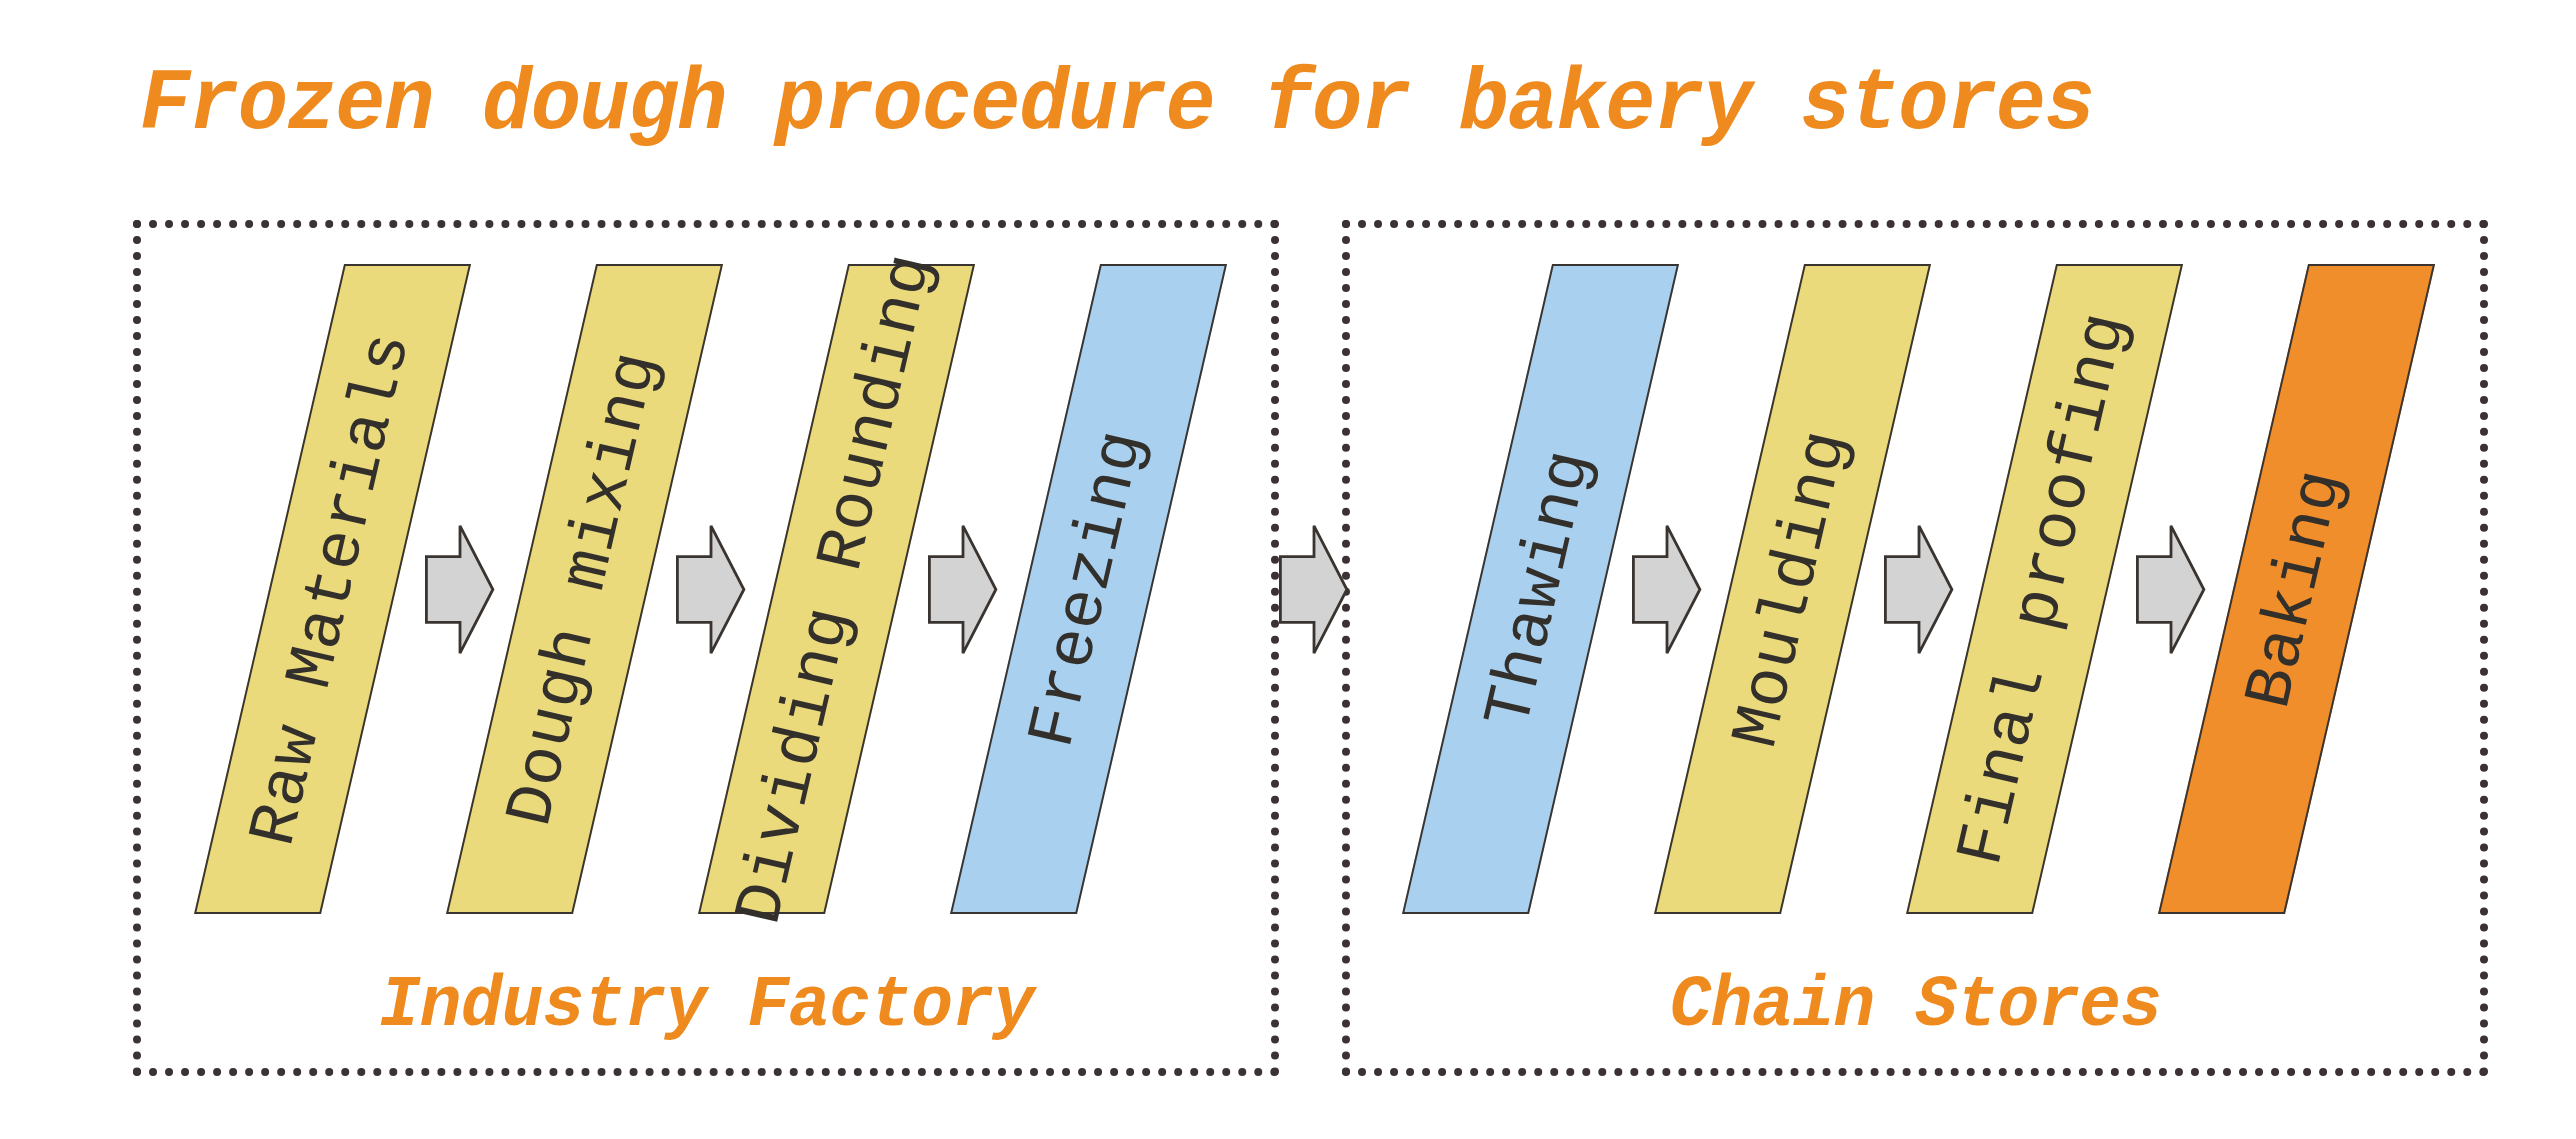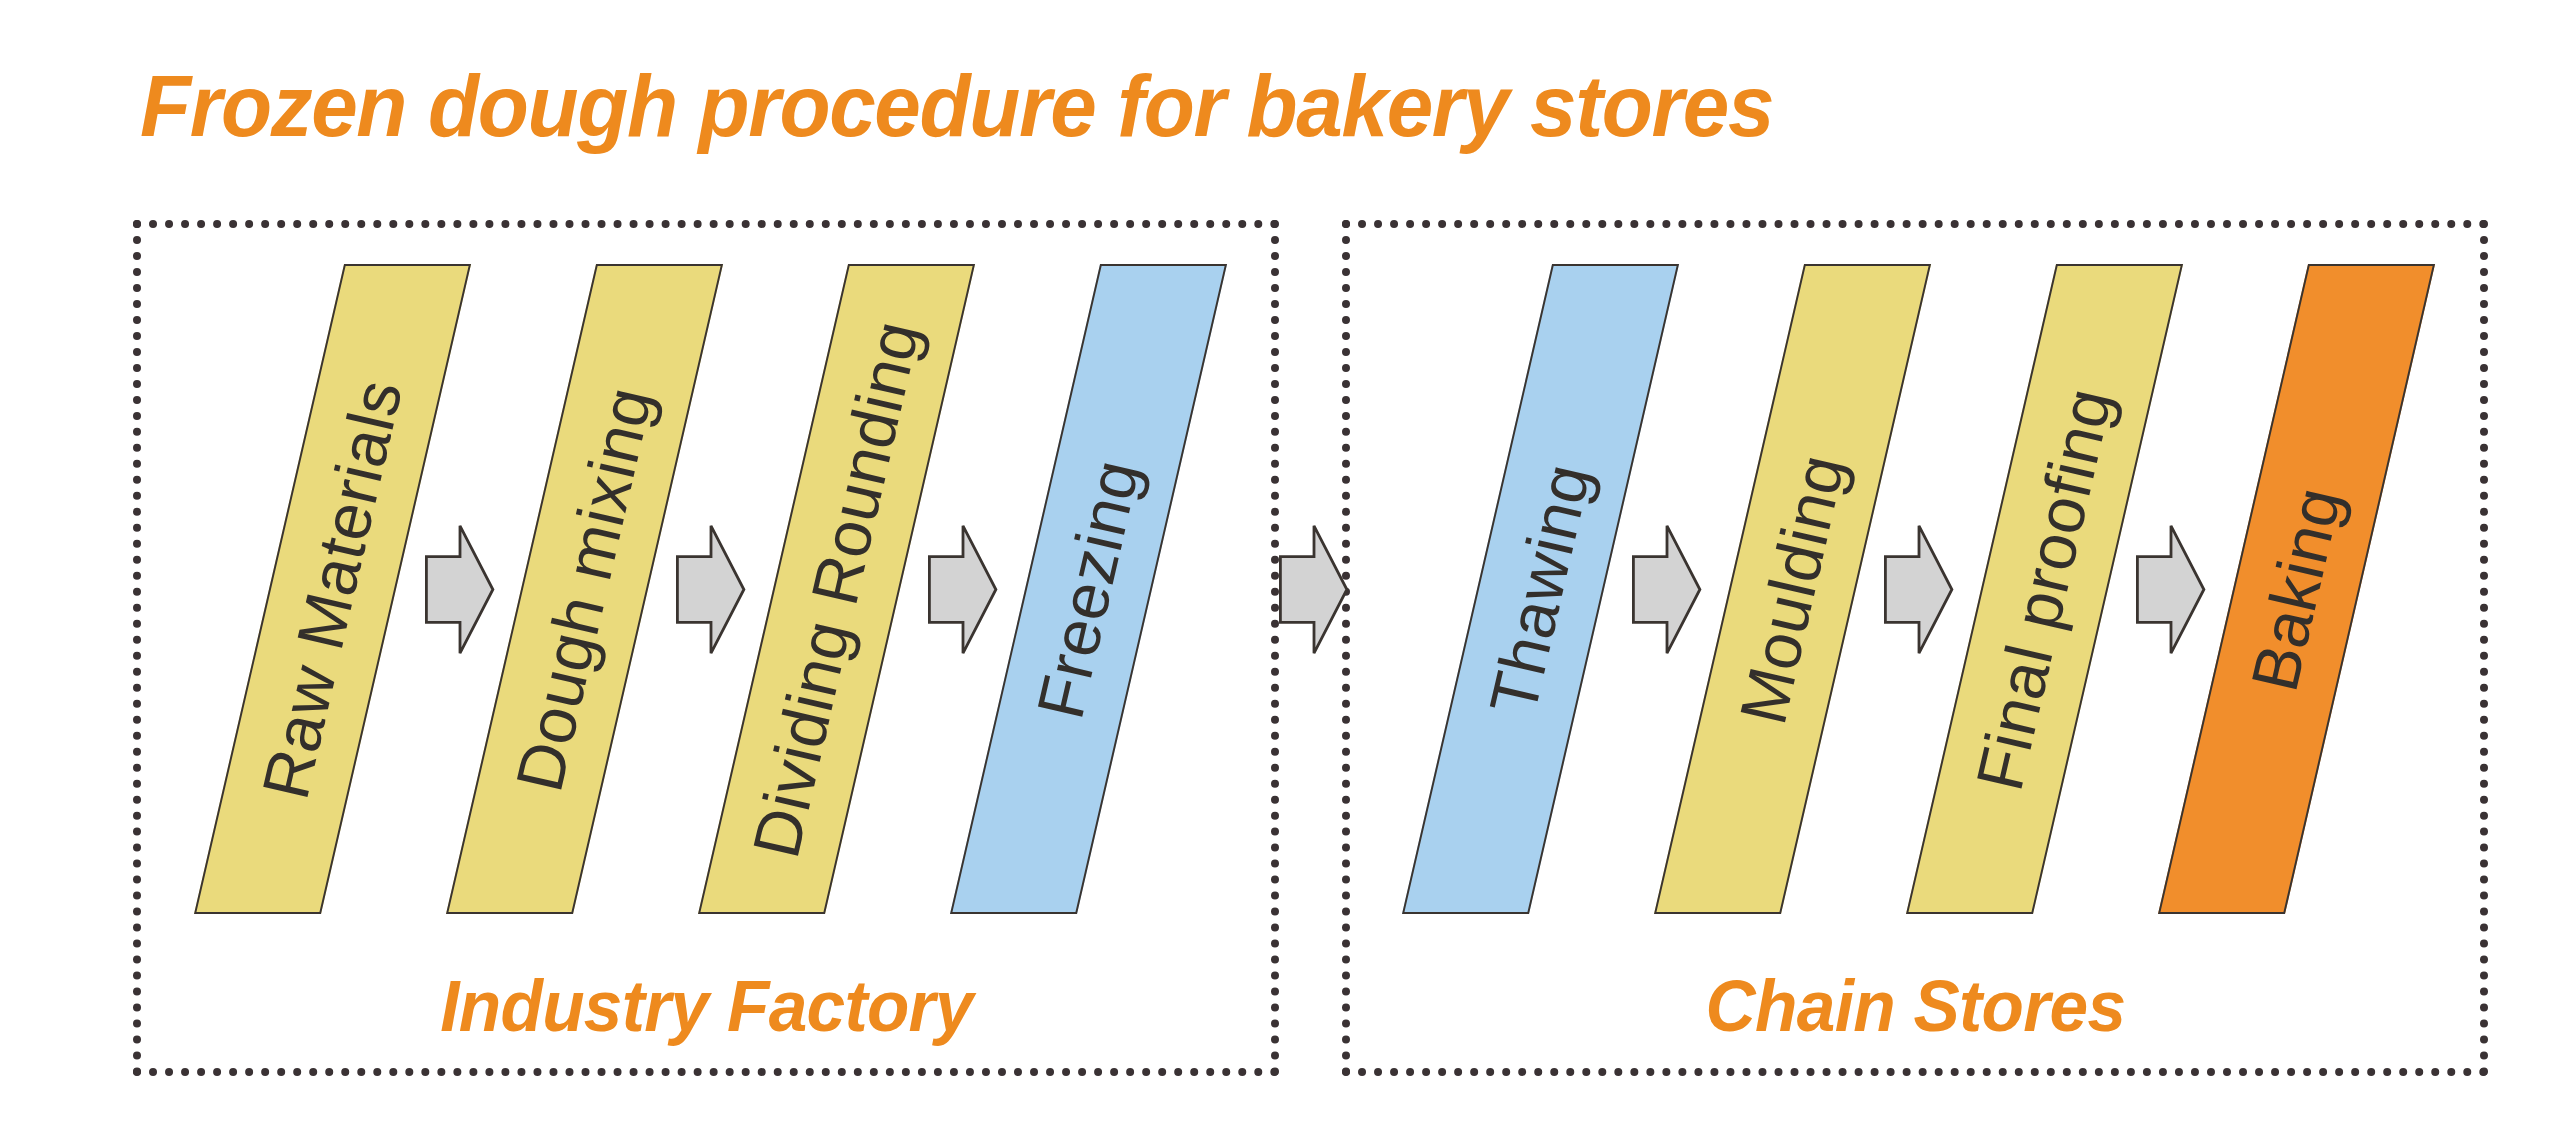--- a/index.html
+++ b/index.html
@@ -14,6 +14,7 @@
     height: 1139px;
     background: #ffffff;
     overflow: hidden;
+    font-family: Liberation Mono, monospace;
   }
   .title {
     position: absolute;

